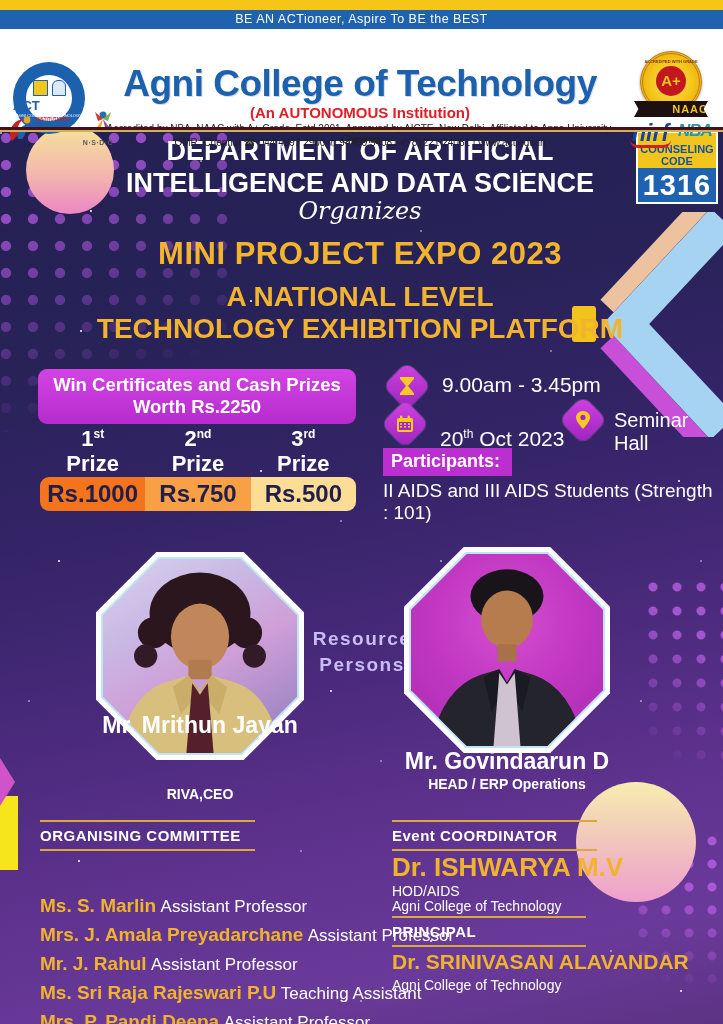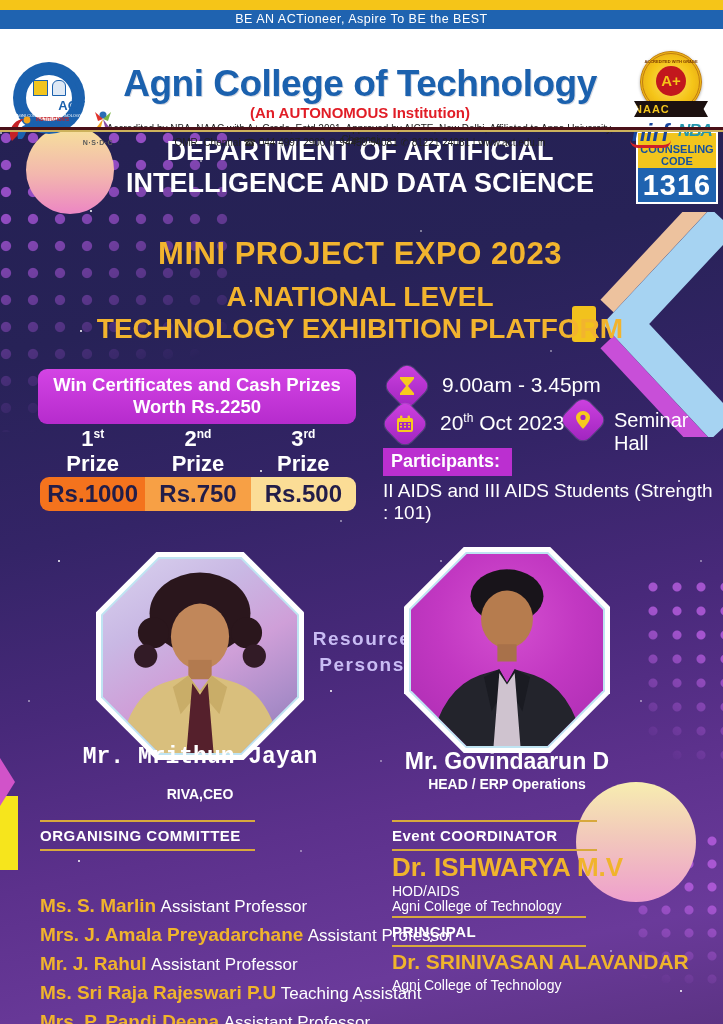--- a/index.html
+++ b/index.html
@@ -27,7 +27,7 @@
   .act-inner{position:absolute;inset:11px;border-radius:50%;background:#fff;border:2px solid #1b61ae;box-sizing:border-box;}
   .act-chip{position:absolute;left:20px;top:18px;width:13px;height:14px;background:#f2c51d;border:1px solid #1b61ae;}
   .act-bell{position:absolute;left:39px;top:18px;width:12px;height:14px;background:#dfe9f5;border:1px solid #1b61ae;border-radius:6px 6px 0 0;}
-  .act-text{position:absolute;left:0;top:36px;width:72px;text-align:right;font-size:13px;font-weight:bold;color:#1b61ae;}
+  .act-text{position:absolute;left:0;top:36px;width:72px;text-align:left;font-size:13px;font-weight:bold;color:#1b61ae;}
   .act-sub{position:absolute;left:2px;top:51px;width:68px;text-align:center;font-size:4px;color:#fff;}
   
   .iic{left:8px;top:82px;width:62px;height:40px;}

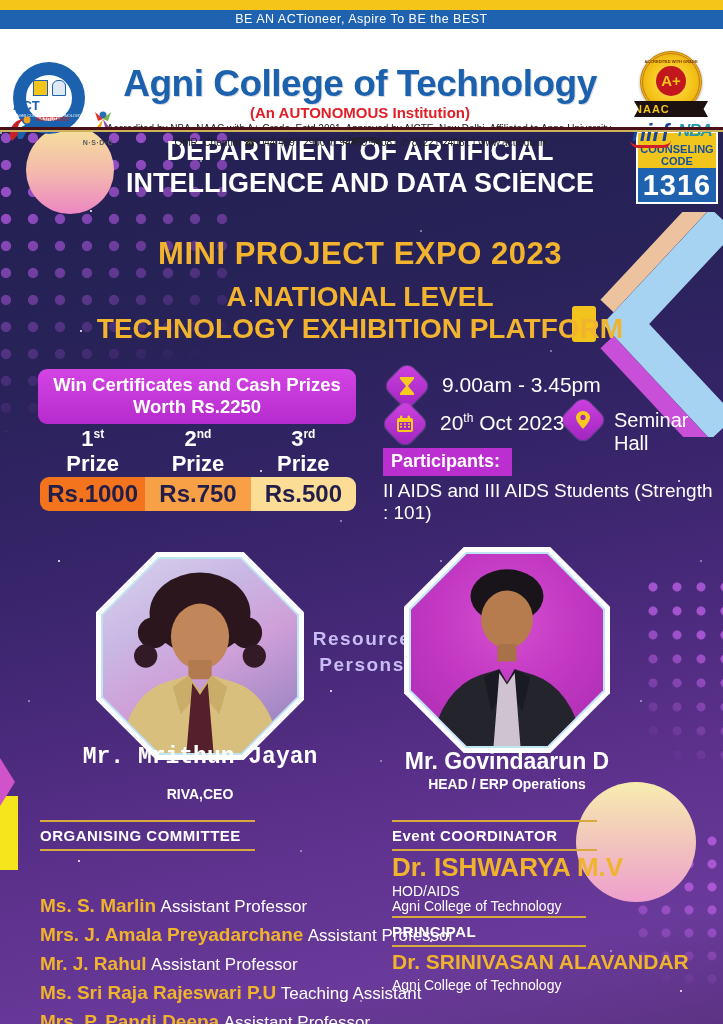--- a/index.html
+++ b/index.html
@@ -45,7 +45,7 @@
     color:#f5c518;font-size:15px;font-weight:bold;text-align:center;line-height:30px;}
   .naac-ribbon{left:634px;top:72px;width:74px;height:16px;background:#1c1110;
     clip-path:polygon(0 0,100% 0,94% 50%,100% 100%,0 100%,6% 50%);
-    color:#f2c51d;font-size:11px;font-weight:bold;text-align:left;line-height:16px;letter-spacing:1px;}
+    color:#f2c51d;font-size:11px;font-weight:bold;text-align:right;line-height:16px;letter-spacing:1px;}
   .nirf{left:630px;top:92px;font-size:23px;font-weight:bold;font-style:italic;color:#16449c;line-height:24px;
     border-bottom:3px solid #d12026;border-radius:0 0 8px 8px;padding:0 2px;}
   .nba{left:678px;top:92px;font-size:17px;font-weight:bold;font-style:italic;color:#2496ad;letter-spacing:-1px;}

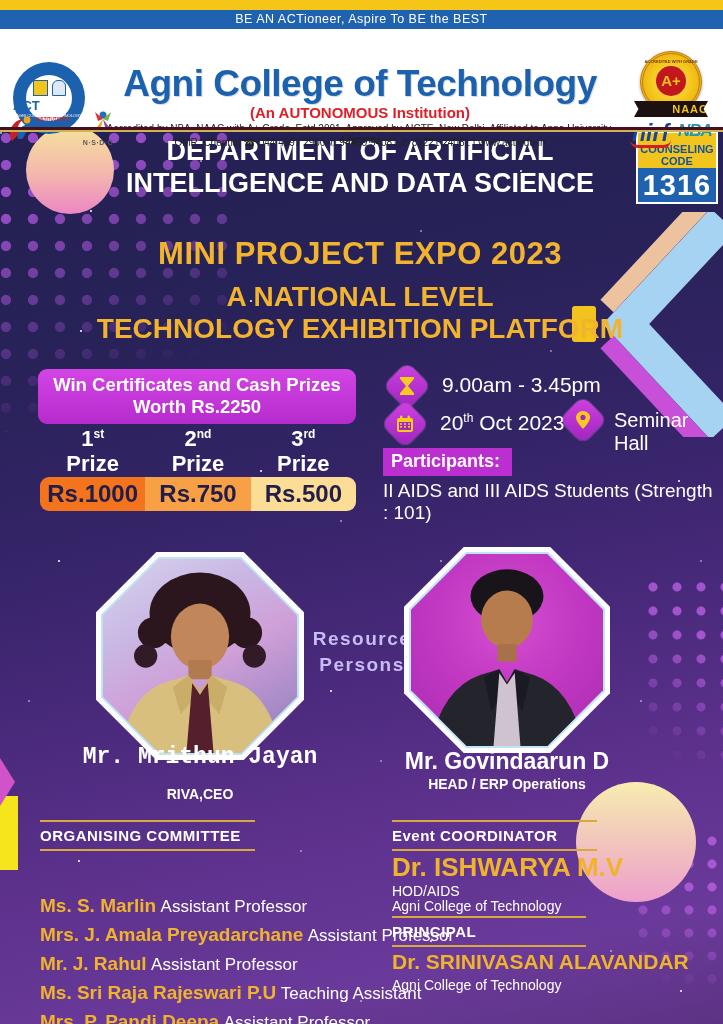--- a/index.html
+++ b/index.html
@@ -218,6 +218,7 @@
 
   <div class="abs z3 dept dept1">DEPARTMENT OF ARTIFICIAL</div>
   <div class="abs z3 dept dept2">INTELLIGENCE AND DATA SCIENCE</div>
+  <div class="abs z3 organizes">Organizes</div>
   <div class="abs z3 expo-title">MINI PROJECT EXPO 2023</div>
   <div class="abs z3 expo-sub sub1">A NATIONAL LEVEL</div>
   <div class="abs z3 expo-sub sub2">TECHNOLOGY EXHIBITION PLATFORM</div>

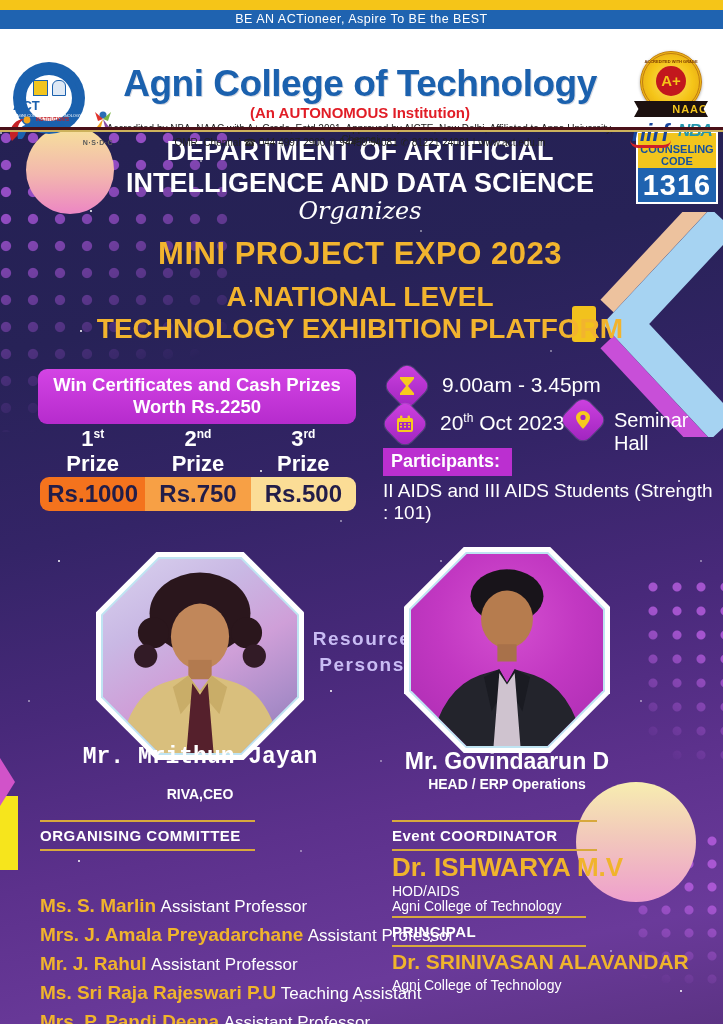--- a/index.html
+++ b/index.html
@@ -272,7 +272,7 @@
       </g>
     </svg>
   </div>
-  <div class="abs sched-text" style="left:440px;top:411px;">
+  <div class="abs sched-text" style="left:440px;top:427px;">
     <span>20</span><sup style="font-size:12px;">th</sup><span> Oct 2023</span>
   </div>
 

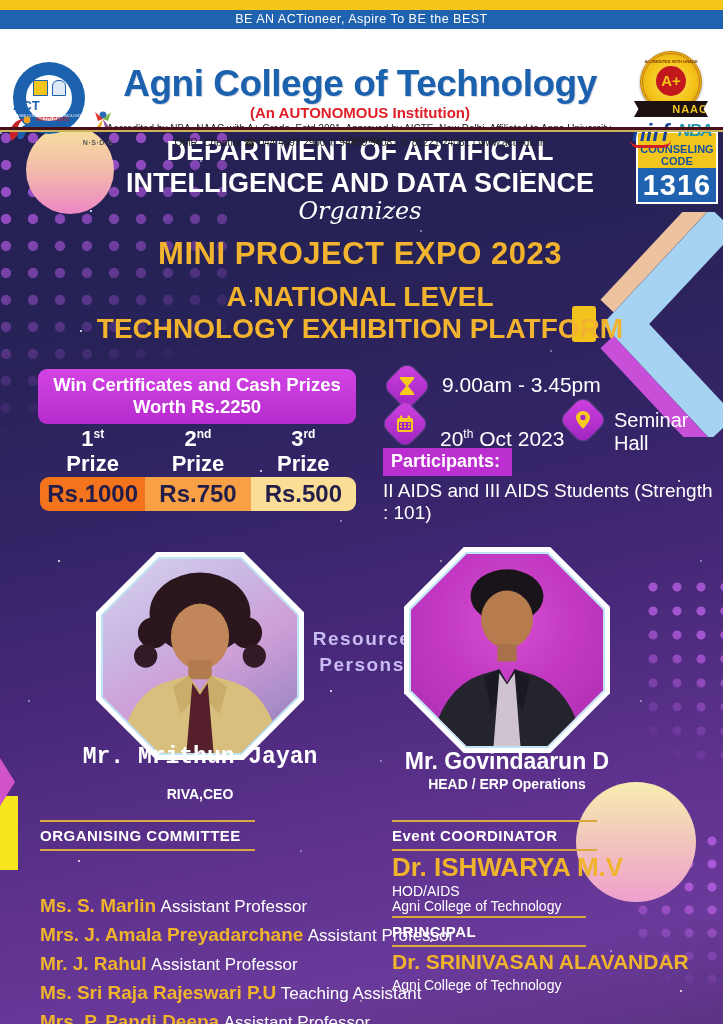--- a/index.html
+++ b/index.html
@@ -323,7 +323,7 @@
       </svg>
     </div>
   </div>
-  <div class="abs cap-name" style="left:75px;top:744px;width:250px;font-family:Liberation Mono, monospace;">Mr. Mrithun Jayan</div>
+  <div class="abs cap-name" style="left:75px;top:712px;width:250px;">Mr. Mrithun Jayan</div>
   <div class="abs cap-role" style="left:75px;top:786px;width:250px;">RIVA,CEO</div>
   <div class="abs cap-name" style="left:382px;top:748px;width:250px;">Mr. Govindaarun D</div>
   <div class="abs cap-role" style="left:382px;top:776px;width:250px;">HEAD / ERP Operations</div>

